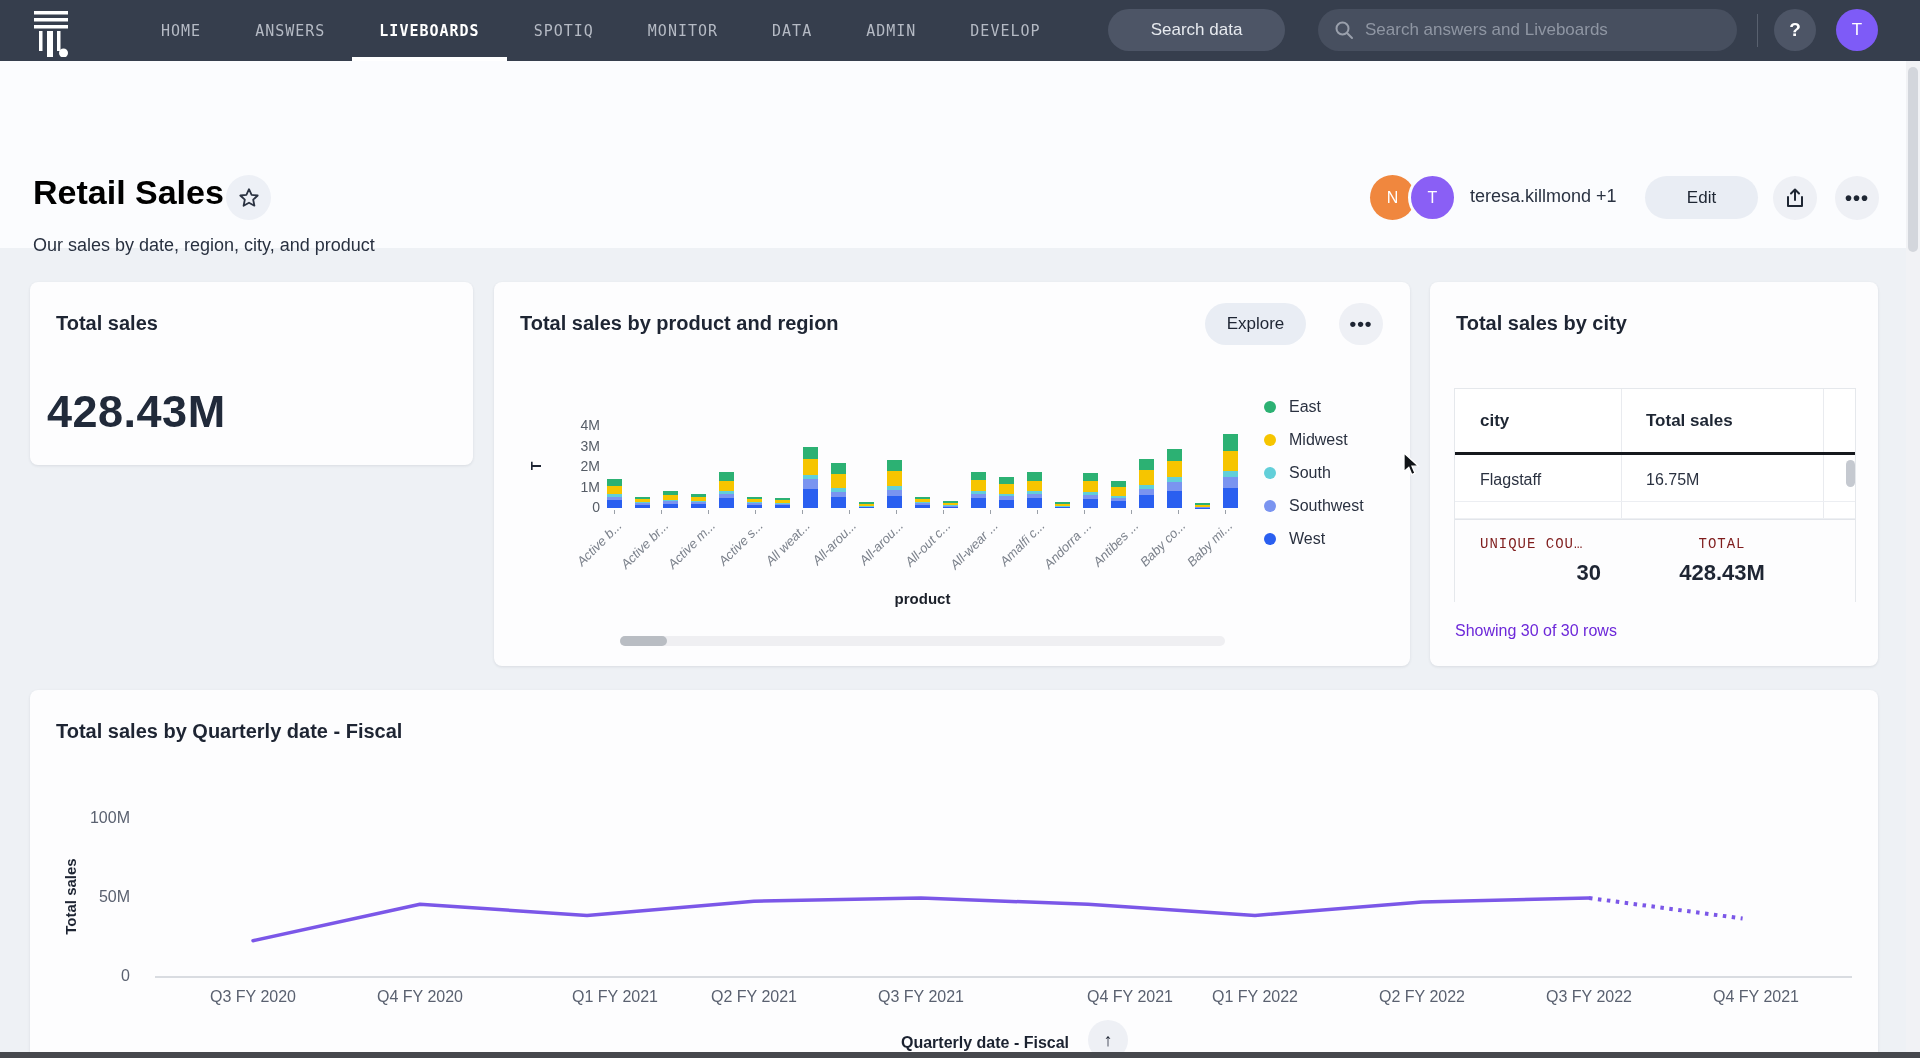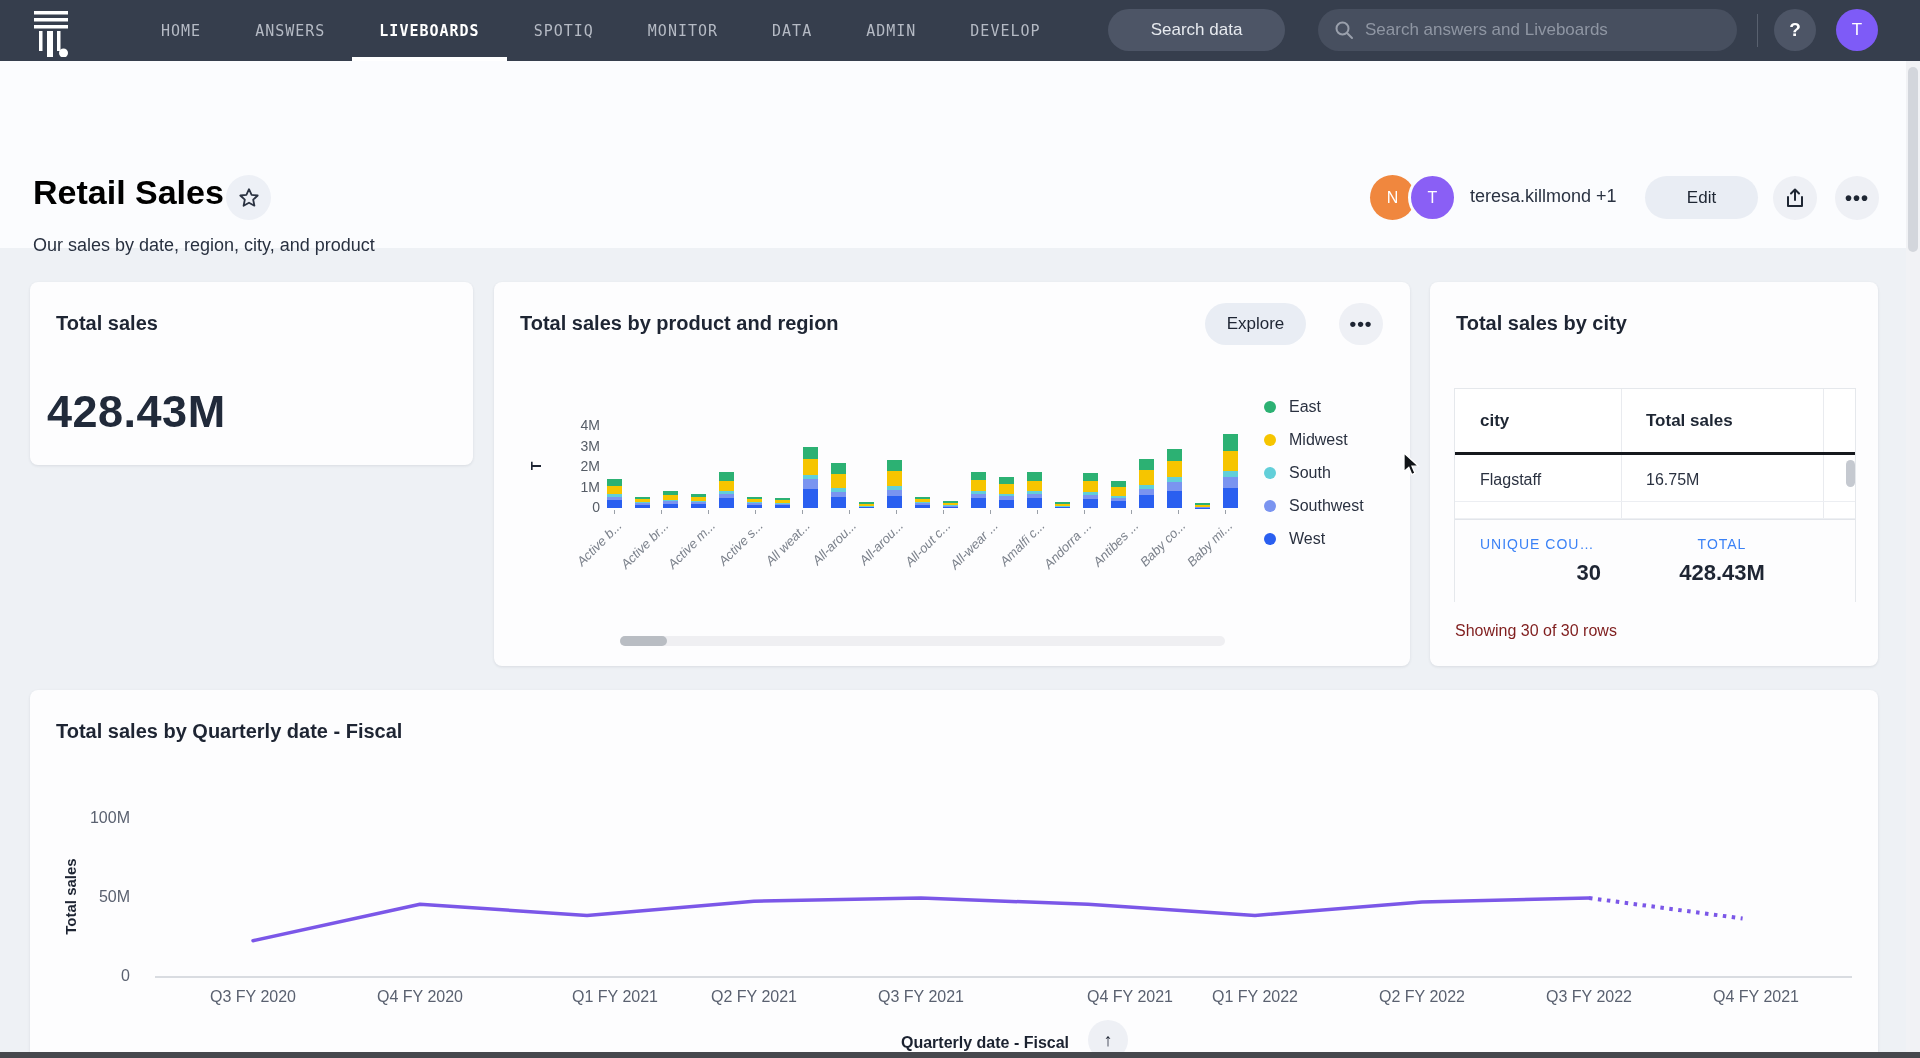--- a/index.html
+++ b/index.html
@@ -90,7 +90,7 @@
   .t-row .c { font-size:16px; color:#2a3140; }
   .t-partial { position:absolute; left:0; top:113px; width:100%; height:17px; border-bottom:1px solid #eef0f3; }
   .t-summary { position:absolute; left:0; top:130px; width:100%; height:84px; border-top:1px solid #e2e5ea; background:#fdfdfe; }
-  .sum-label { position:absolute; top:16px; font-family:Liberation Sans, sans-serif; font-size:14px; letter-spacing:1px; color:#3b82f6; }
+  .sum-label { position:absolute; top:16px; font-family:Liberation Mono, monospace; font-size:14px; letter-spacing:1px; color:#7f1d1d; }
   .sum-value { position:absolute; top:40px; font-size:22px; font-weight:bold; color:#1e2533; }
   .vscroll-thumb { position:absolute; left:391px; top:71px; width:9px; height:27px; border-radius:5px; background:#c5c9d0; cursor:pointer; }
   .table-footer { position:absolute; left:25px; top:340px; font-size:16px; color:#7f1d1d; }

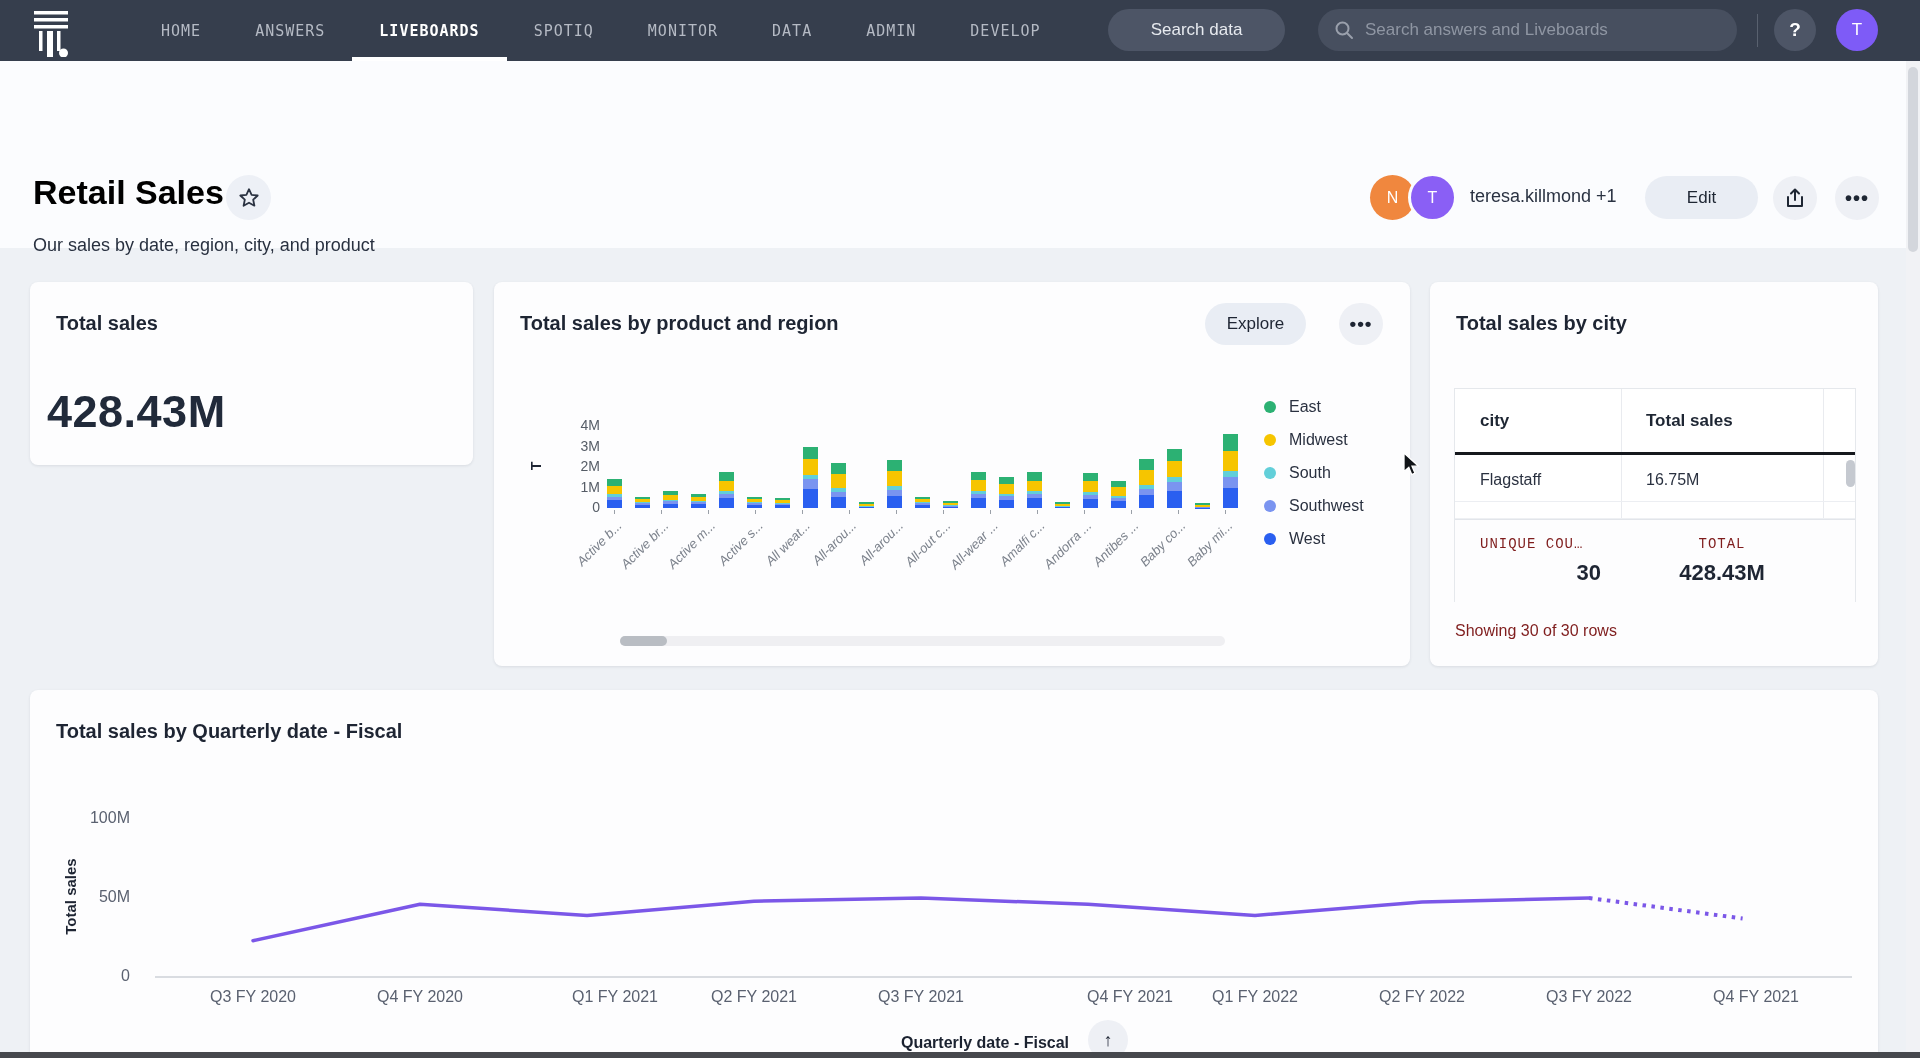--- a/index.html
+++ b/index.html
@@ -391,6 +391,7 @@
       <div class="bar-tick" style="left: 731px;"></div>
       <span class="bar-xlabel" style="right: 185px;">Baby mi...</span>
     </div>
+  <div class="product-label">product</div>
   <div class="hscrollbar">
       <div class="thumb"></div>
     </div>

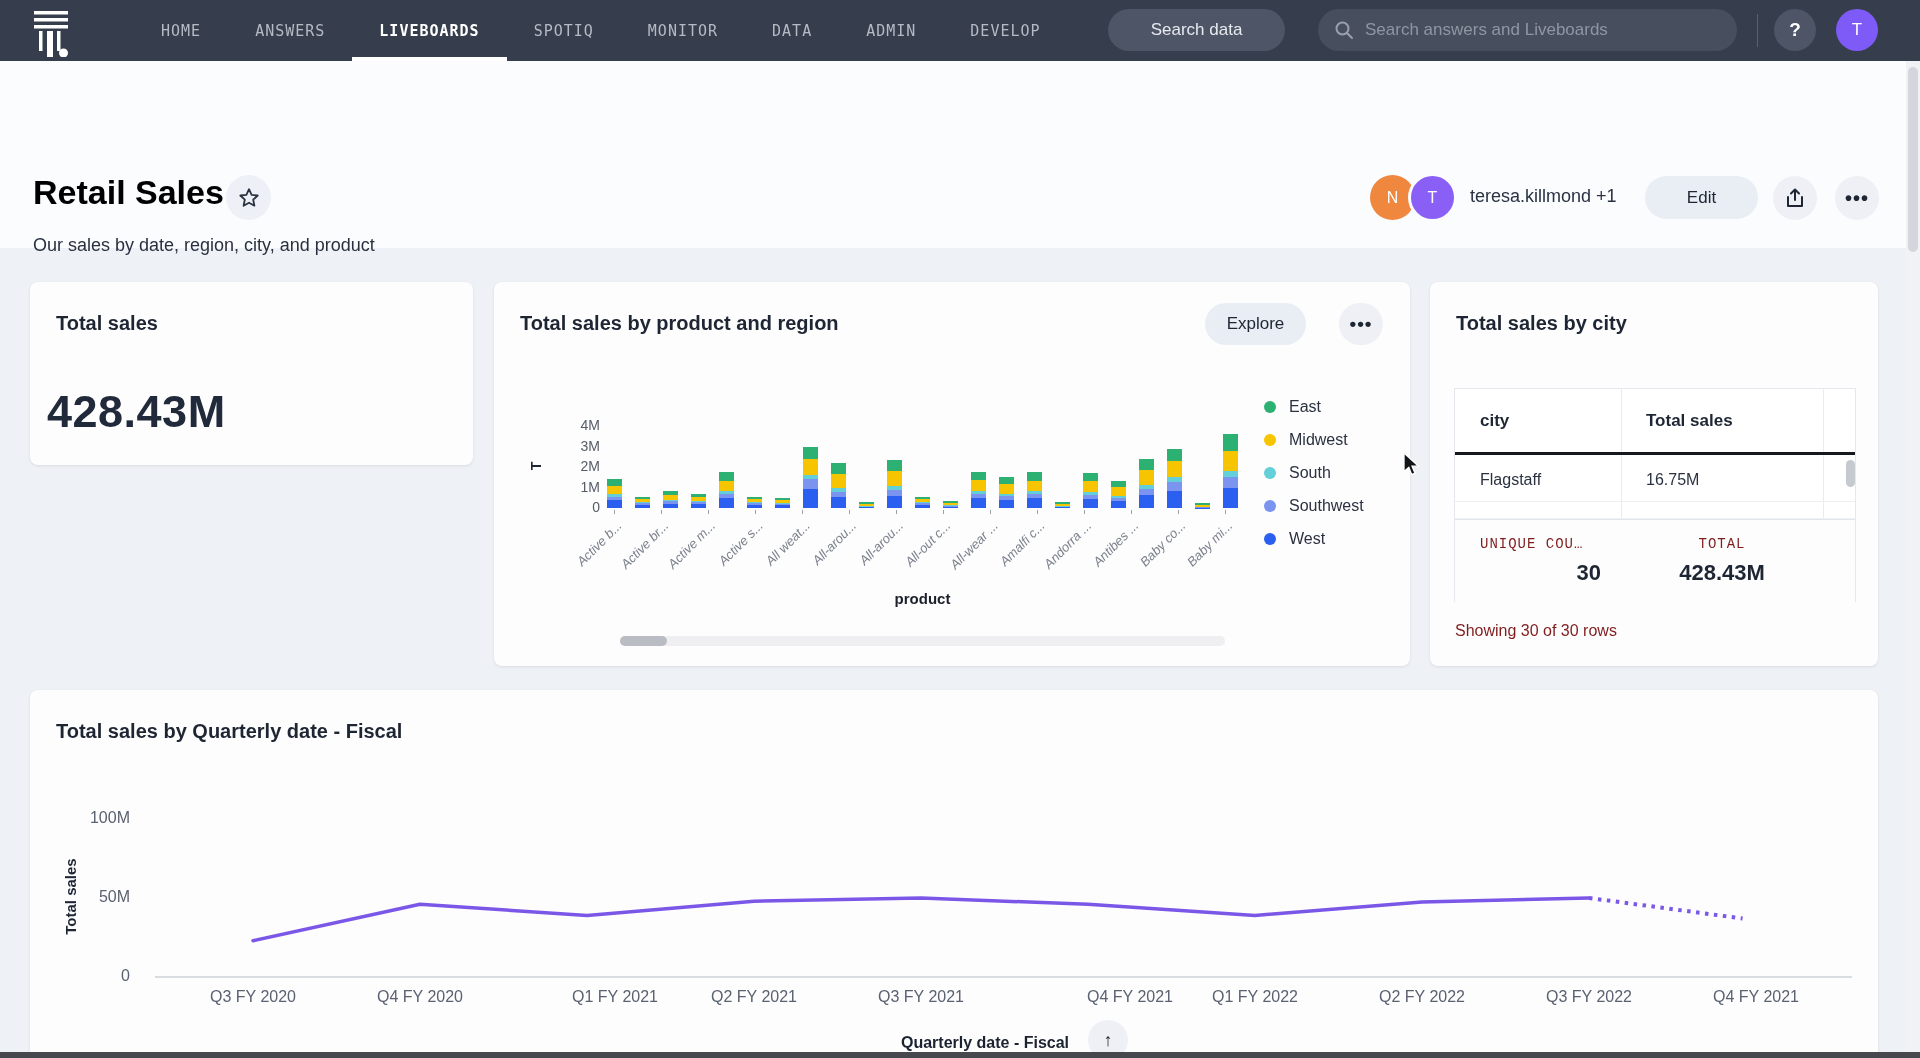--- a/index.html
+++ b/index.html
@@ -93,7 +93,7 @@
   .sum-label { position:absolute; top:16px; font-family:Liberation Mono, monospace; font-size:14px; letter-spacing:1px; color:#7f1d1d; }
   .sum-value { position:absolute; top:40px; font-size:22px; font-weight:bold; color:#1e2533; }
   .vscroll-thumb { position:absolute; left:391px; top:71px; width:9px; height:27px; border-radius:5px; background:#c5c9d0; cursor:pointer; }
-  .table-footer { position:absolute; left:25px; top:340px; font-size:16px; color:#7f1d1d; }
+  .table-footer { position:absolute; left:25px; top:340px; font-size:16px; color:#6d28d9; }
   
   .line-ytitle { position:absolute; left:-20px; top:198px; width:120px; text-align:center; transform:rotate(-90deg);
     font-size:15px; font-weight:600; color:#1e2533; }

